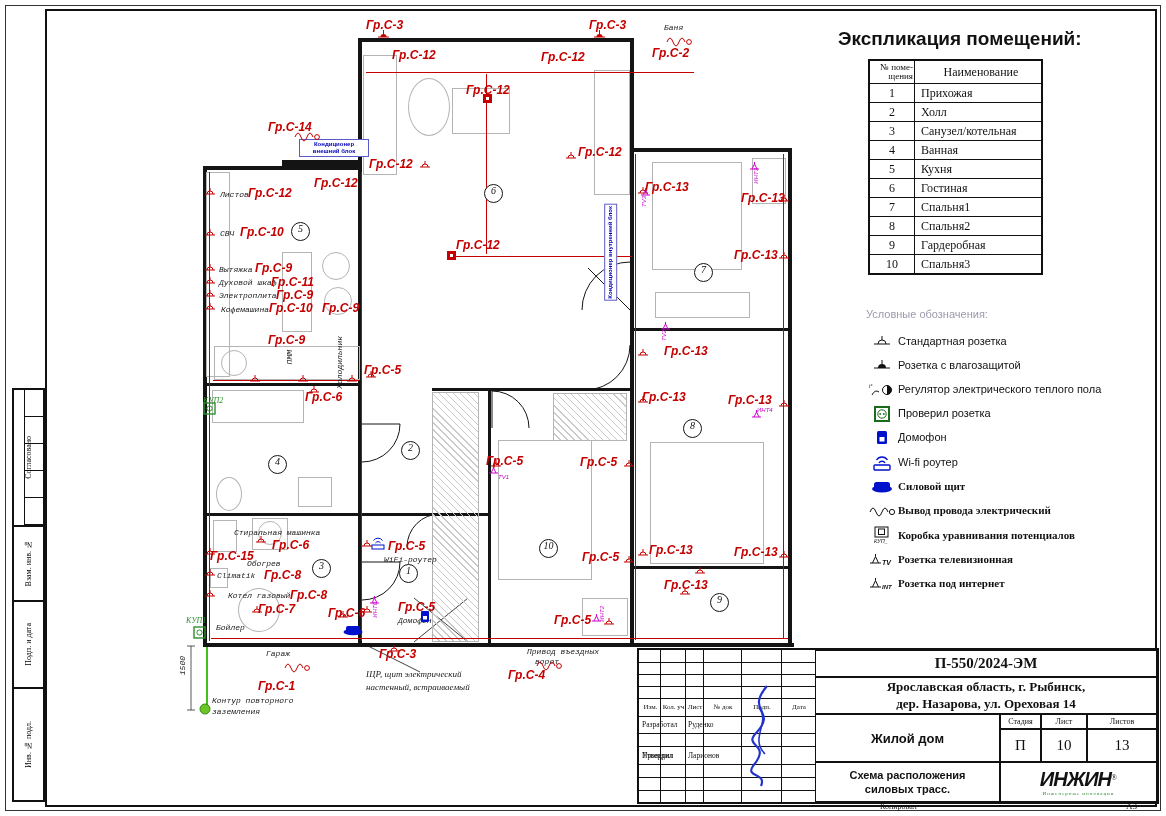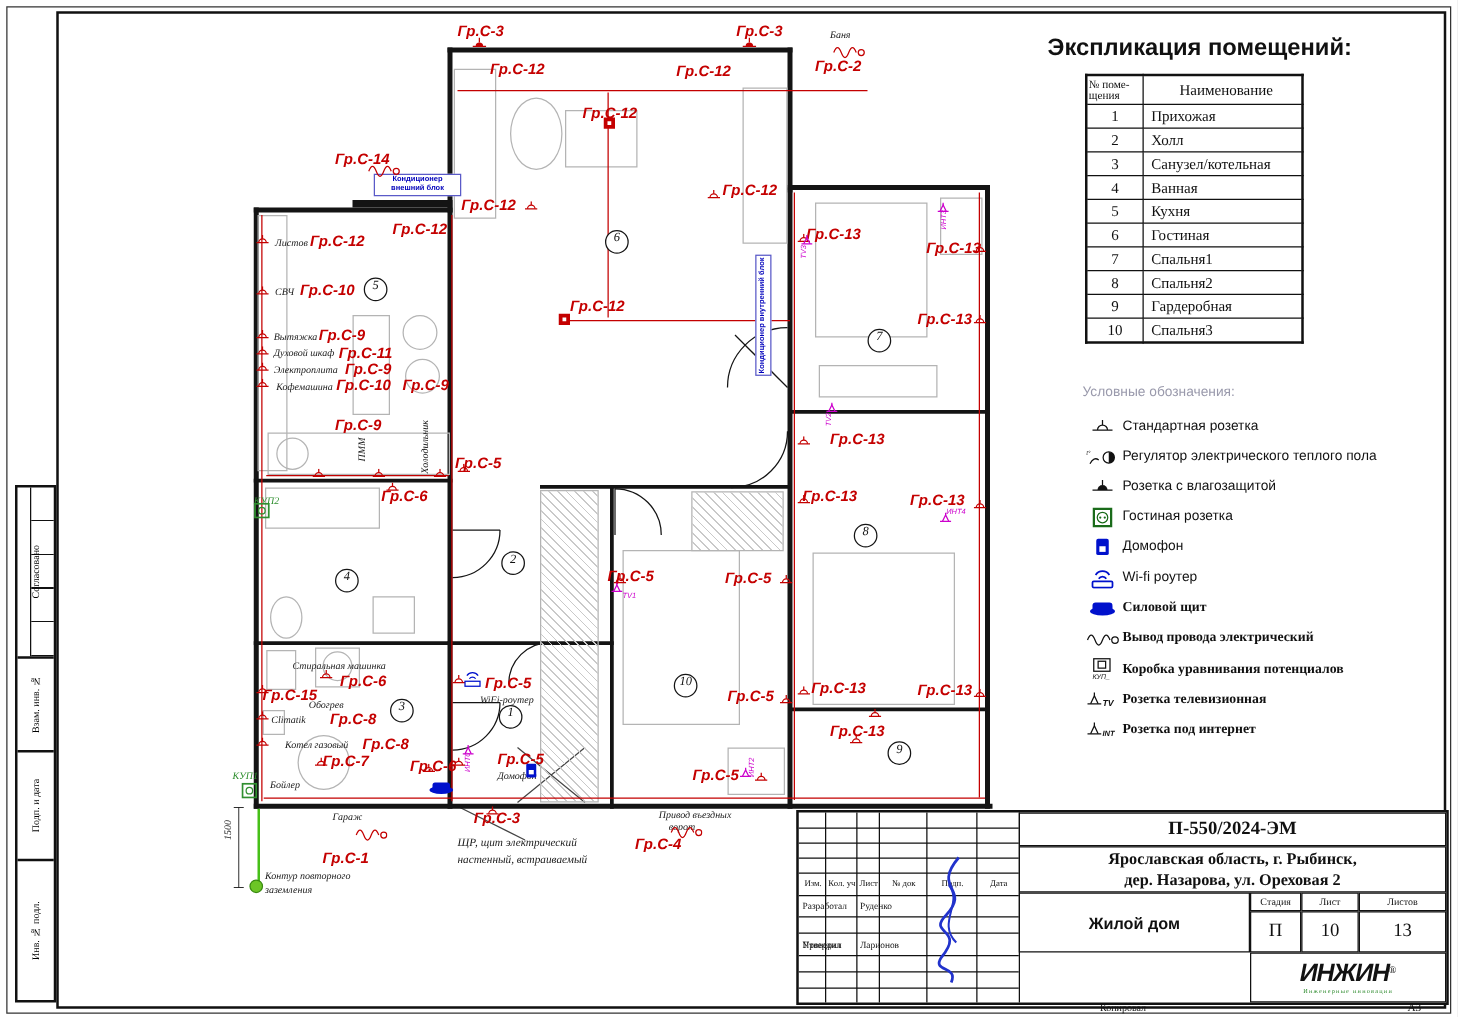--- a/index.html
+++ b/index.html
@@ -28,7 +28,7 @@
 
   .lbl{position:absolute;line-height:1.05;white-space:nowrap;}
   .lbl.r{color:#c40000;font-style:italic;font-weight:bold;font-size:12px;font-family:"Liberation Sans",sans-serif;}
-  .lbl.b{color:#1a1a1a;font-style:italic;font-size:8px;font-family:Liberation Serif, serif;}
+  .lbl.b{color:#1a1a1a;font-style:italic;font-size:8px;font-family:Liberation Mono, monospace;}
   .lbl.b2{color:#1a1a1a;font-style:italic;font-size:9px;font-family:"Liberation Serif",serif;}
   .lbl.g{color:#2f8f2f;font-style:italic;font-size:8px;font-family:"Liberation Serif",serif;}
   .lbl.m{color:#cc00cc;font-style:italic;font-size:6px;font-family:"Liberation Sans",sans-serif;}

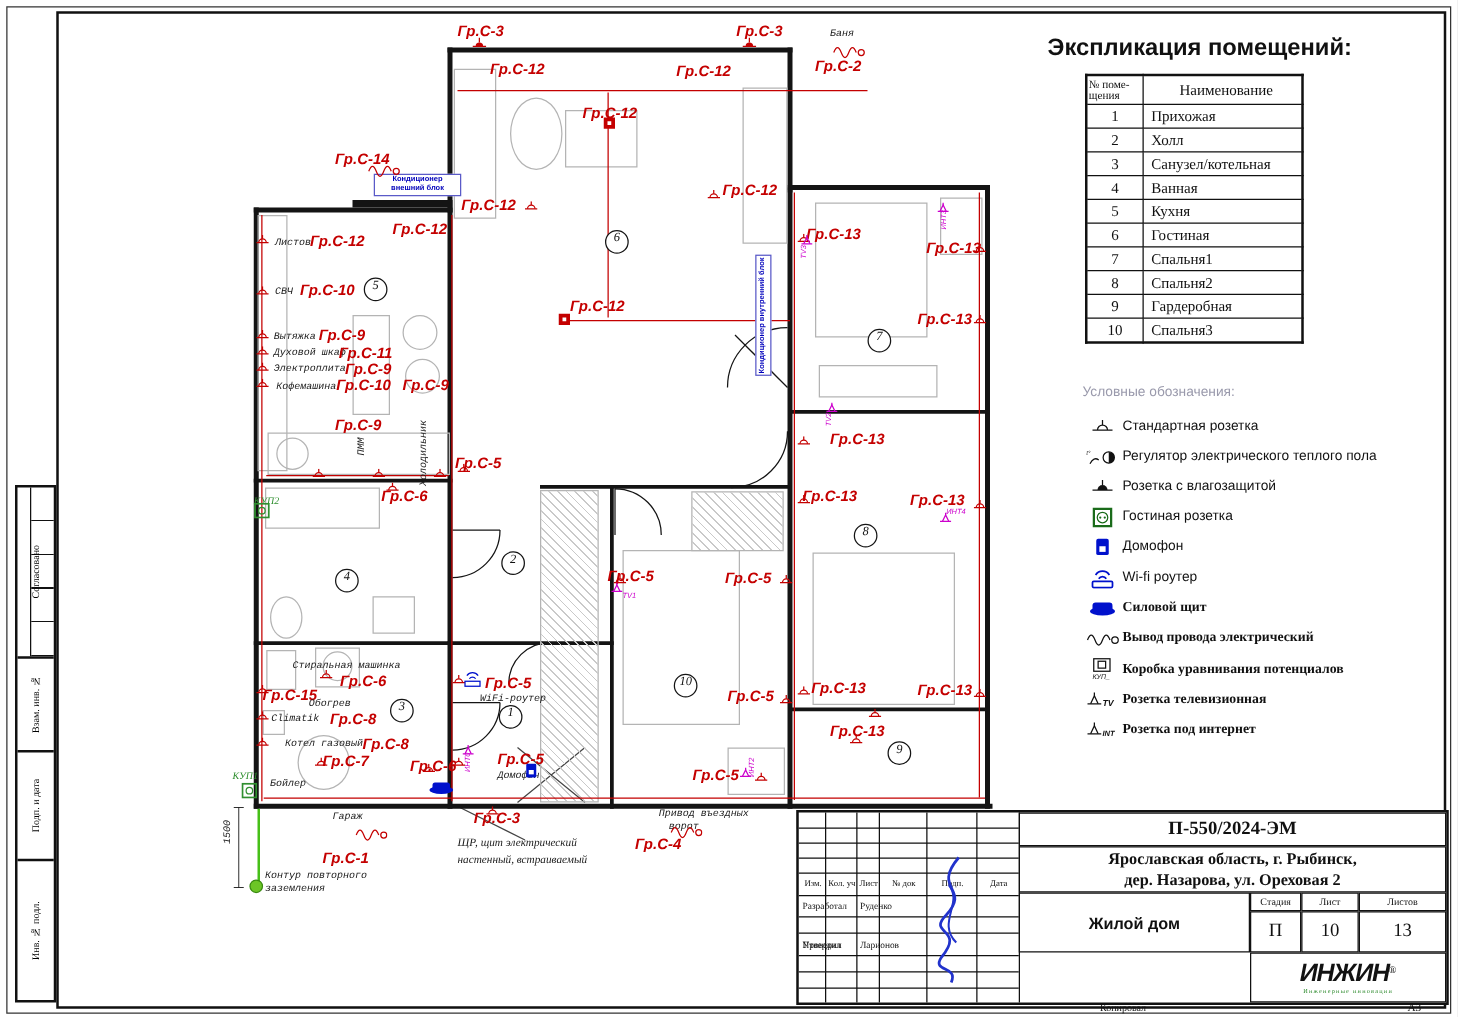--- a/index.html
+++ b/index.html
@@ -46,7 +46,7 @@
   .expl td{border:1px solid #111;font-family:"Liberation Serif",serif;font-size:12px;color:#111;}
   .expl td.c1{width:42px;text-align:center;}
   .expl td.c2{width:120px;padding:0 0 0 6px;}
-  .expl tr.hd td.c1{font-size:9px;line-height:1;padding:2px 1px;text-align:left;}
+  .expl tr.hd td.c1{font-size:9px;line-height:1;padding:2px 1px;text-align:right;}
   .expl tr.hd td.c2{text-align:center;font-size:12px;}
   .expl tr.rw td{height:16px;}
 

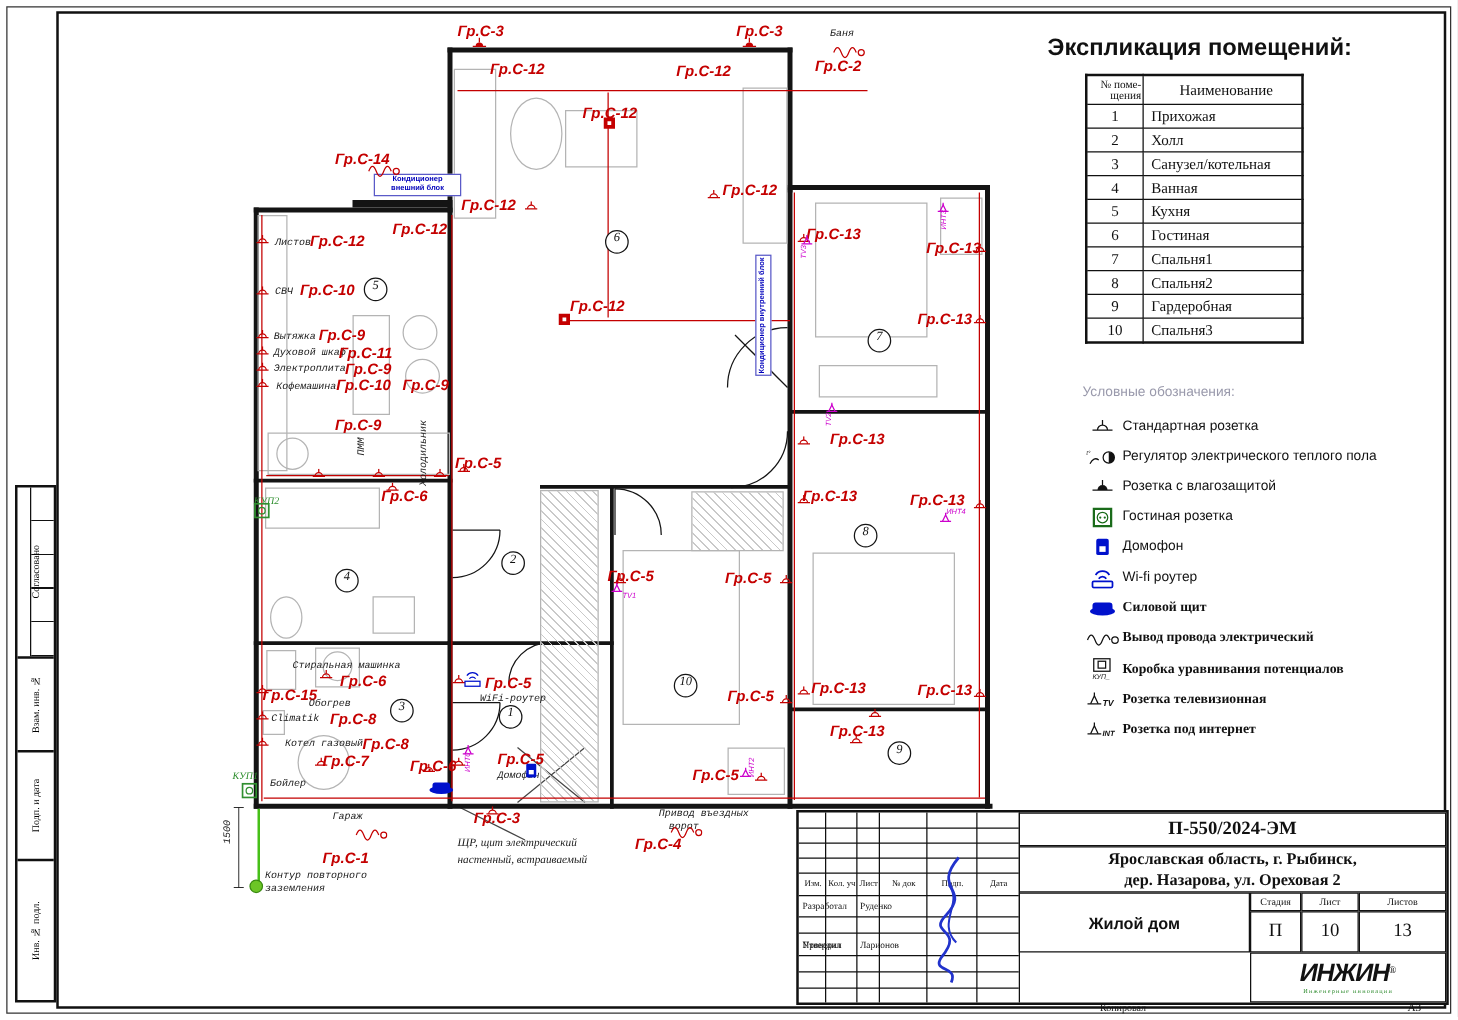--- a/index.html
+++ b/index.html
@@ -615,6 +615,16 @@
         </div>
         <div class="li">
           <span class="ic">
+            <svg width="20" height="14">
+              <line x1="2" y1="9" x2="18" y2="9" stroke="#111"></line>
+              <path d="M6,9 A4,4 0 0 1 14,9 Z" fill="#111"></path>
+              <line x1="10" y1="5" x2="10" y2="1" stroke="#111"></line>
+            </svg>
+          </span>
+          <span class="lt">Розетка с влагозащитой</span>
+        </div>
+        <div class="li">
+          <span class="ic">
             <svg width="26" height="16">
               <text x="0" y="6" font-size="5" font-style="italic" fill="#111">t°</text>
               <path d="M3,13 q3,-6 7,-3" stroke="#111" fill="none"></path>
@@ -623,16 +633,6 @@
             </svg>
           </span>
           <span class="lt">Регулятор электрического теплого пола</span>
-        </div>
-        <div class="li">
-          <span class="ic">
-            <svg width="20" height="14">
-              <line x1="2" y1="9" x2="18" y2="9" stroke="#111"></line>
-              <path d="M6,9 A4,4 0 0 1 14,9 Z" fill="#111"></path>
-              <line x1="10" y1="5" x2="10" y2="1" stroke="#111"></line>
-            </svg>
-          </span>
-          <span class="lt">Розетка с влагозащитой</span>
         </div>
         <div class="li">
           <span class="ic">

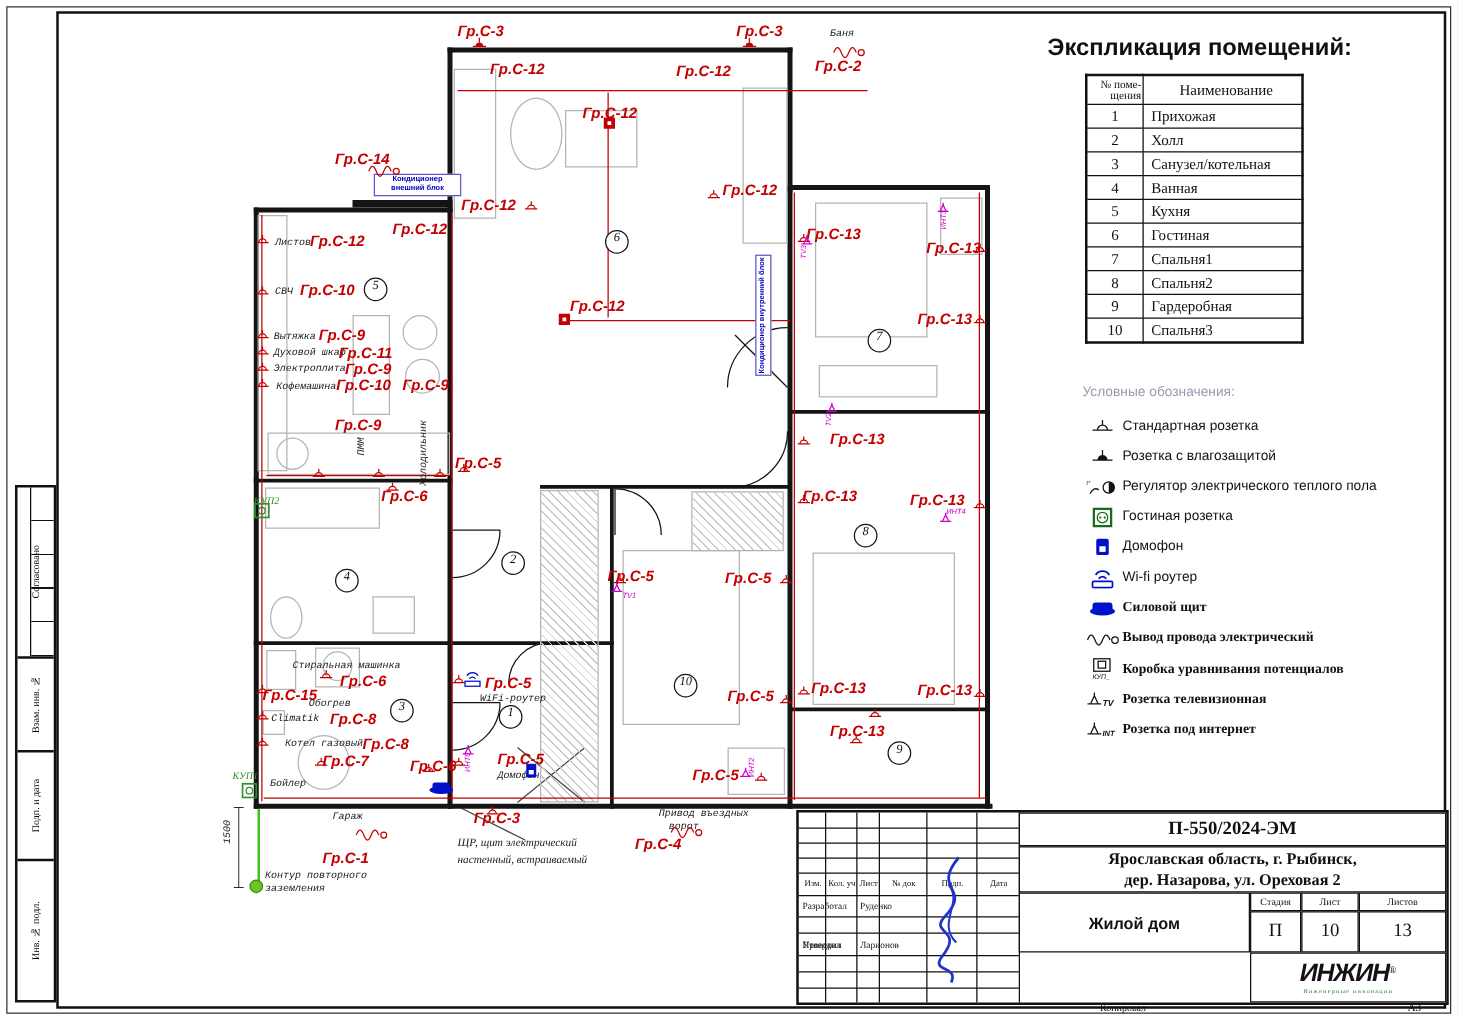--- a/index.html
+++ b/index.html
@@ -643,7 +643,7 @@
               <circle cx="9.8" cy="8" r="0.9" fill="#1a6b1a"></circle>
             </svg>
           </span>
-          <span class="lt">Гостиная розетка</span>
+          <span class="lt">Проверил розетка</span>
         </div>
         <div class="li">
           <span class="ic">

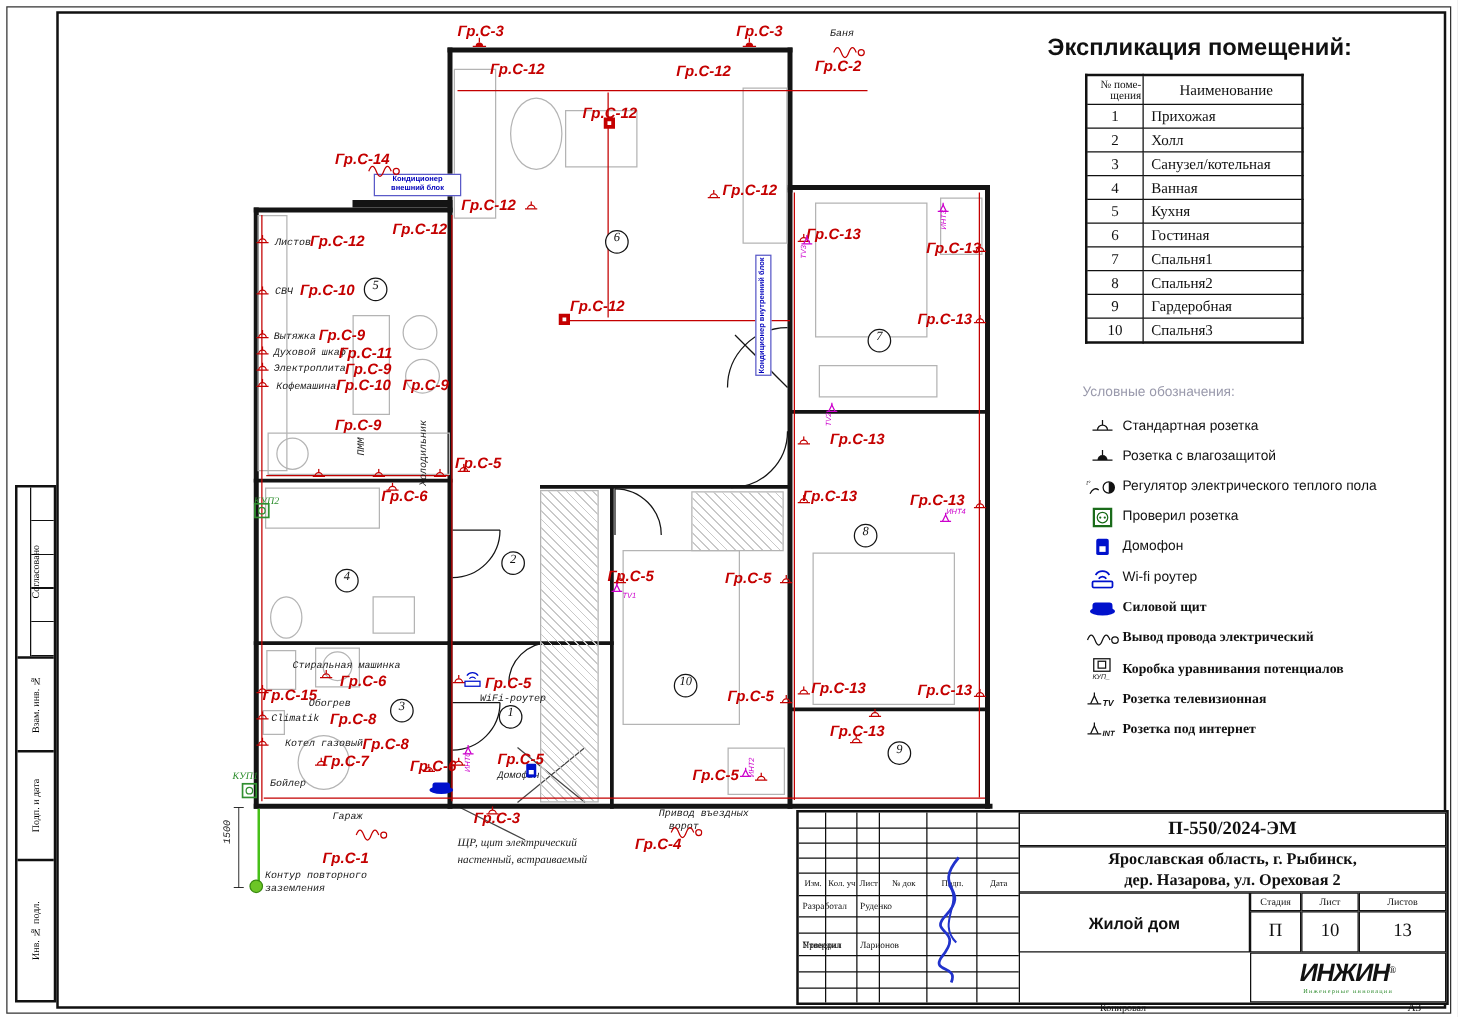--- a/index.html
+++ b/index.html
@@ -722,7 +722,7 @@
     <div class="tc" style="left:176px;top:0;width:342px;height:27px;font-weight:bold;font-size:15px">П-550/2024-ЭМ</div>
     <div class="tc" style="left:176px;top:27px;width:342px;height:37px;font-weight:bold;font-size:13px;flex-direction:column;line-height:1.25">
       <span>Ярославская область, г. Рыбинск,</span>
-      <span>дер. Назарова, ул. Ореховая 2</span>
+      <span>дер. Назарова, ул. Ореховая 14</span>
     </div>
     <div class="tc" style="left:176px;top:64px;width:185px;height:48px;font-weight:bold;font-size:13px;font-family:'Liberation Sans',sans-serif">Жилой дом</div>
     <div class="tc" style="left:361px;top:64px;width:41px;height:15px;font-size:8px">Стадия</div>

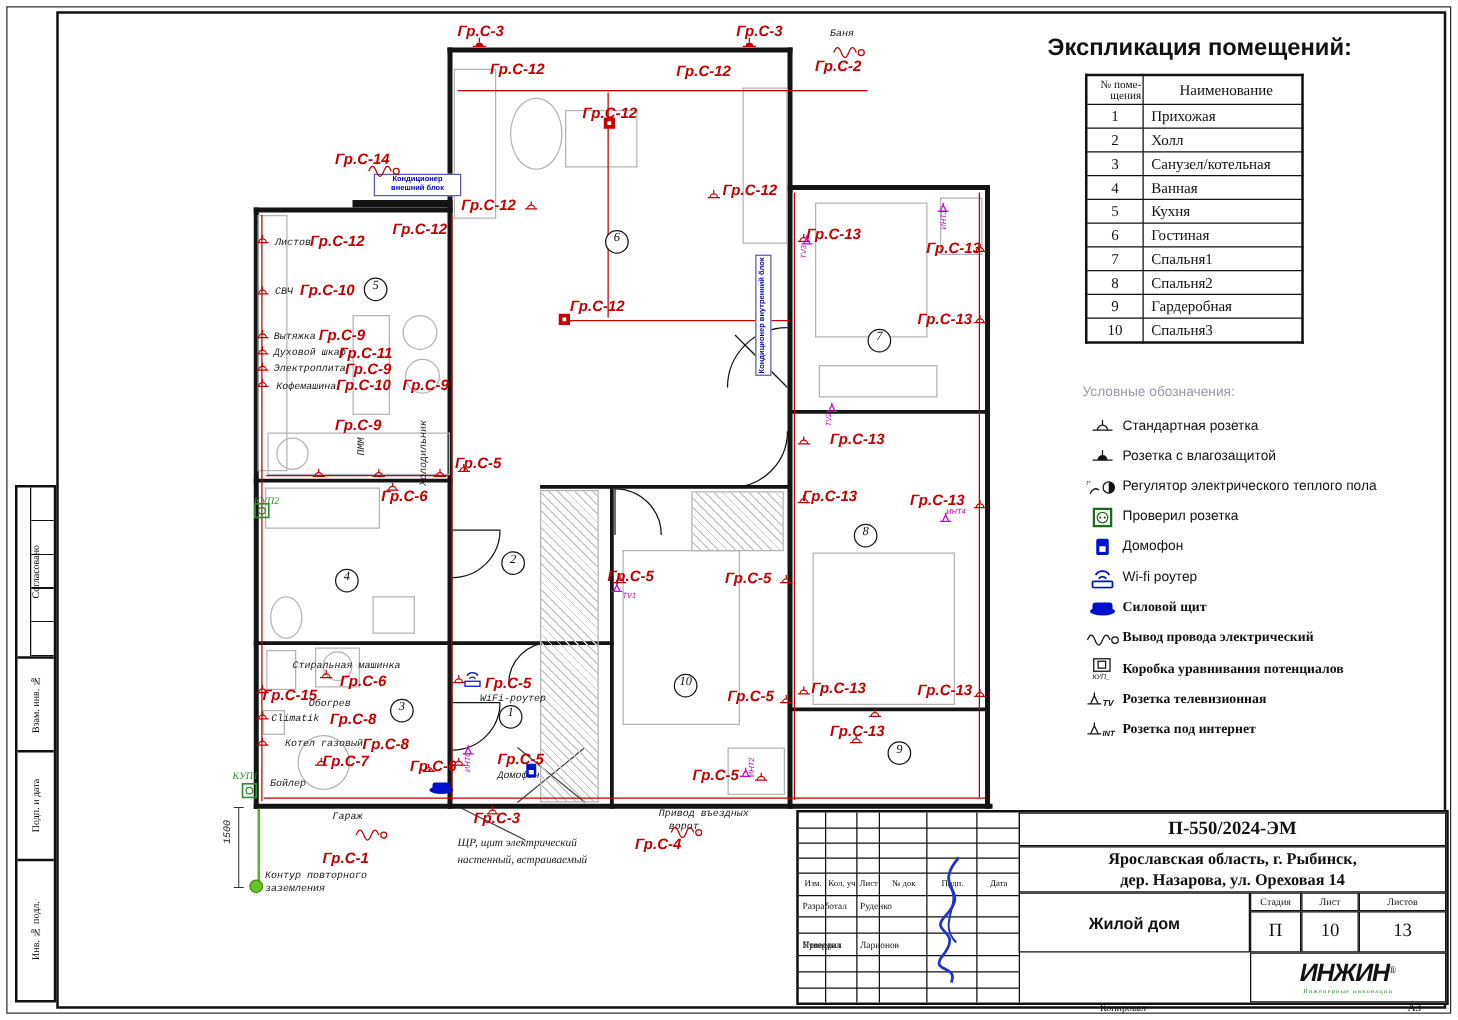--- a/index.html
+++ b/index.html
@@ -731,6 +731,10 @@
     <div class="tc" style="left:361px;top:79px;width:41px;height:33px;font-size:15px">П</div>
     <div class="tc" style="left:402px;top:79px;width:46px;height:33px;font-size:15px">10</div>
     <div class="tc" style="left:448px;top:79px;width:70px;height:33px;font-size:15px">13</div>
+    <div class="tc" style="left:176px;top:112px;width:185px;height:40px;font-weight:bold;font-size:11px;font-family:'Liberation Sans',sans-serif;flex-direction:column;line-height:1.3">
+      <span>Схема расположения</span>
+      <span>силовых трасс.</span>
+    </div>
     <div class="tc" style="left:361px;top:112px;width:157px;height:40px;flex-direction:column">
       <div><span class="logo-main">ИНЖИН</span><span class="logo-reg">®</span></div>
       <div class="logo-sub">Инженерные инновации</div>

